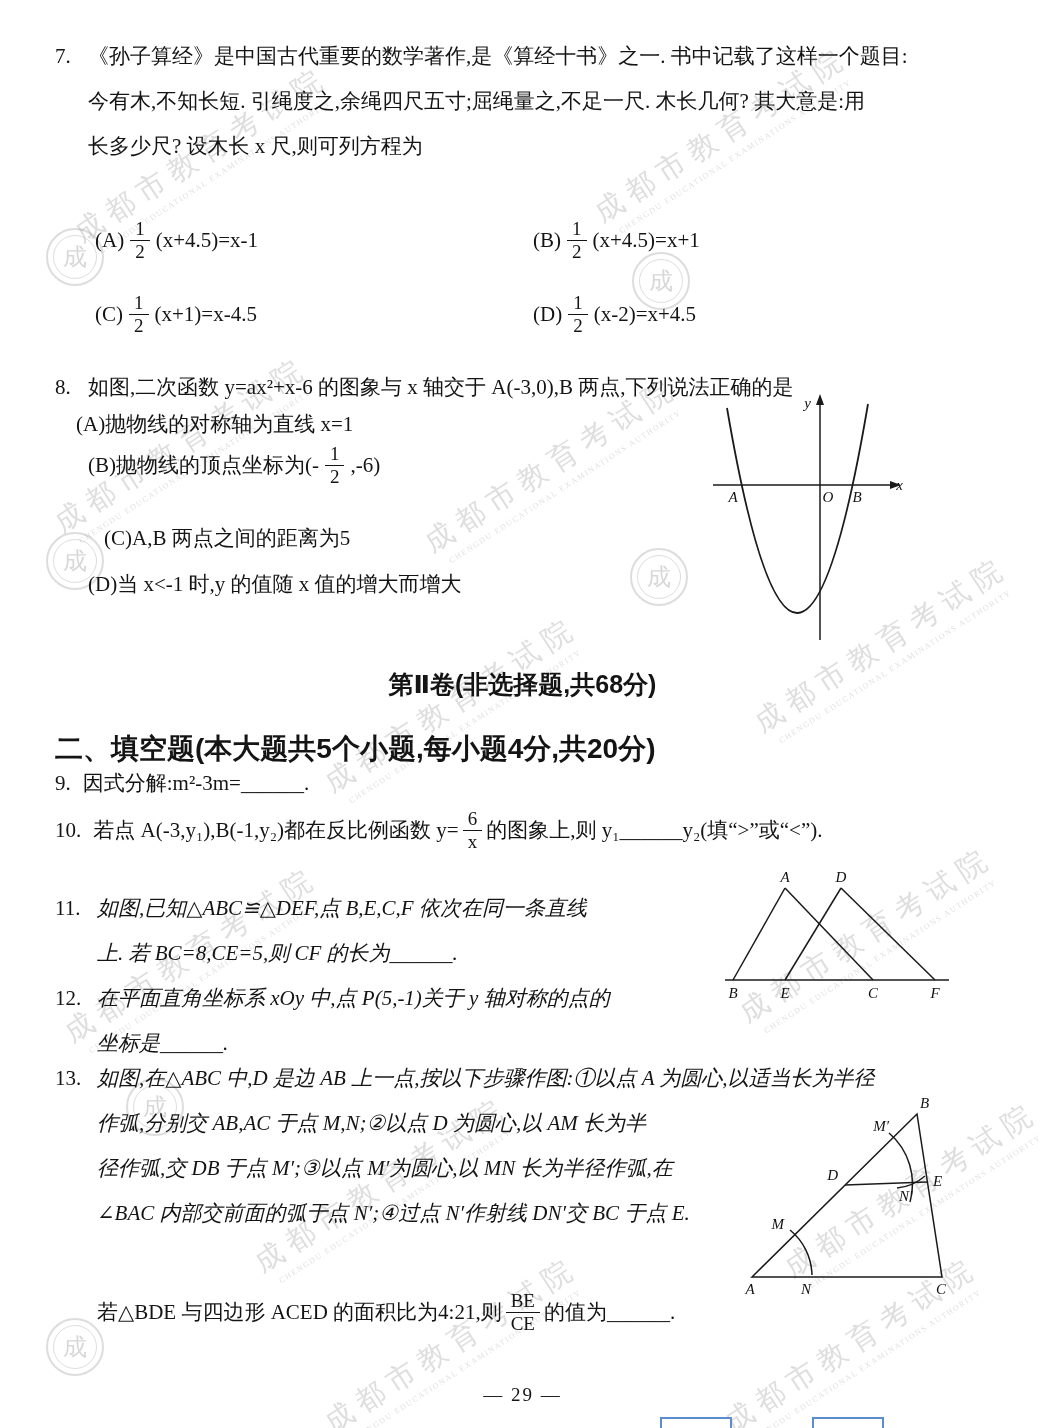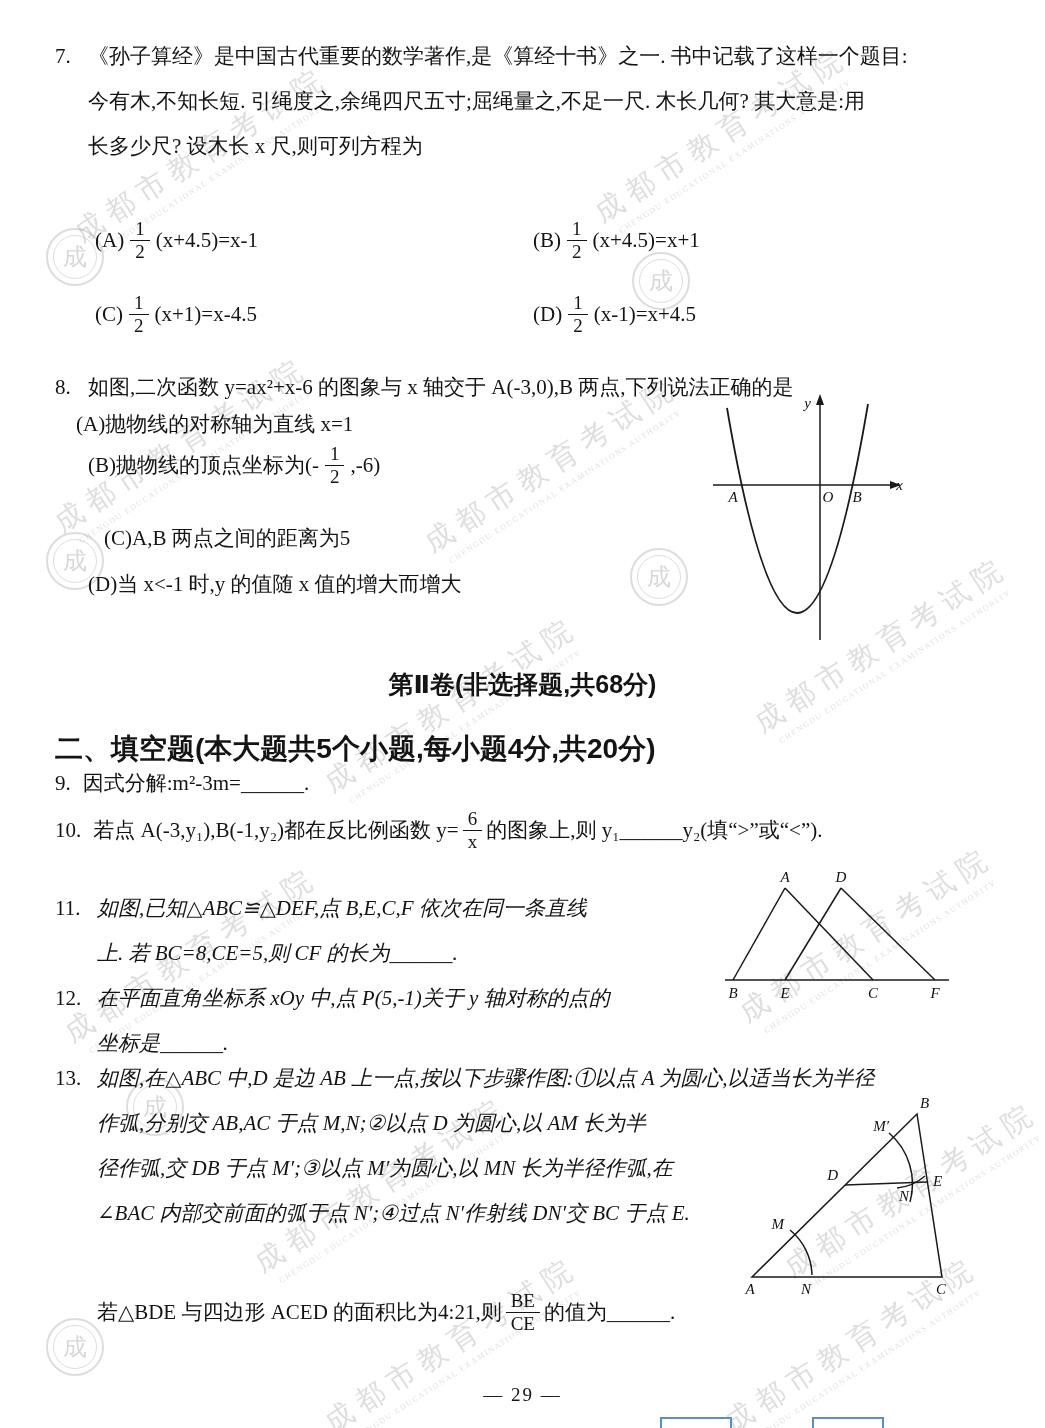--- a/index.html
+++ b/index.html
@@ -191,7 +191,7 @@
       <span class="fnum">1</span>
       <span class="fden">2</span>
     </span>
-    <span>(x-1)=x+4.5</span>
+    <span>(x-2)=x+4.5</span>
   </div>
 
   <div class="q" style="left:55px;top:365px;width:950px;">

